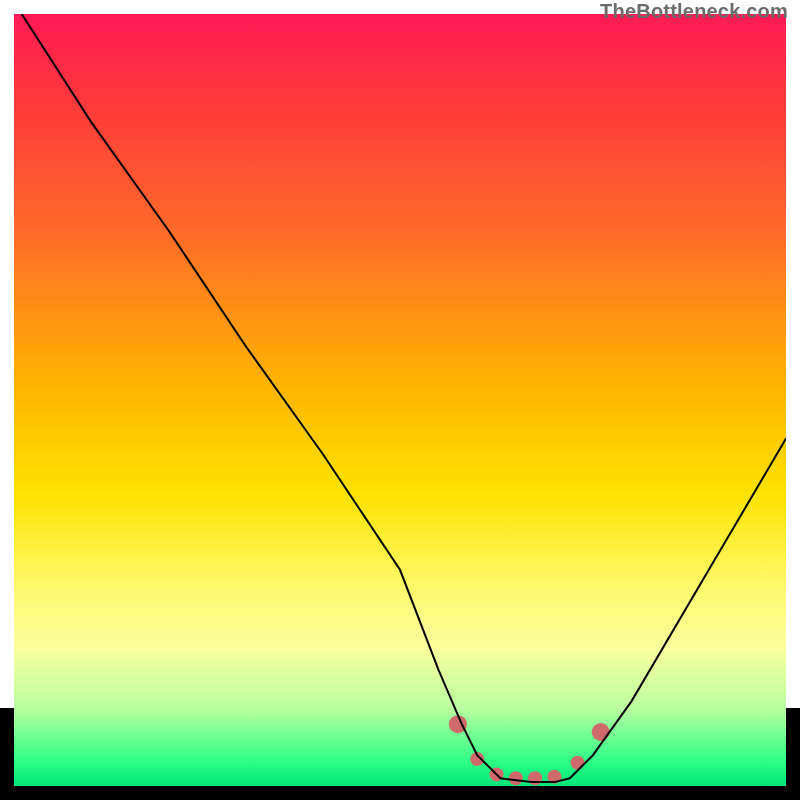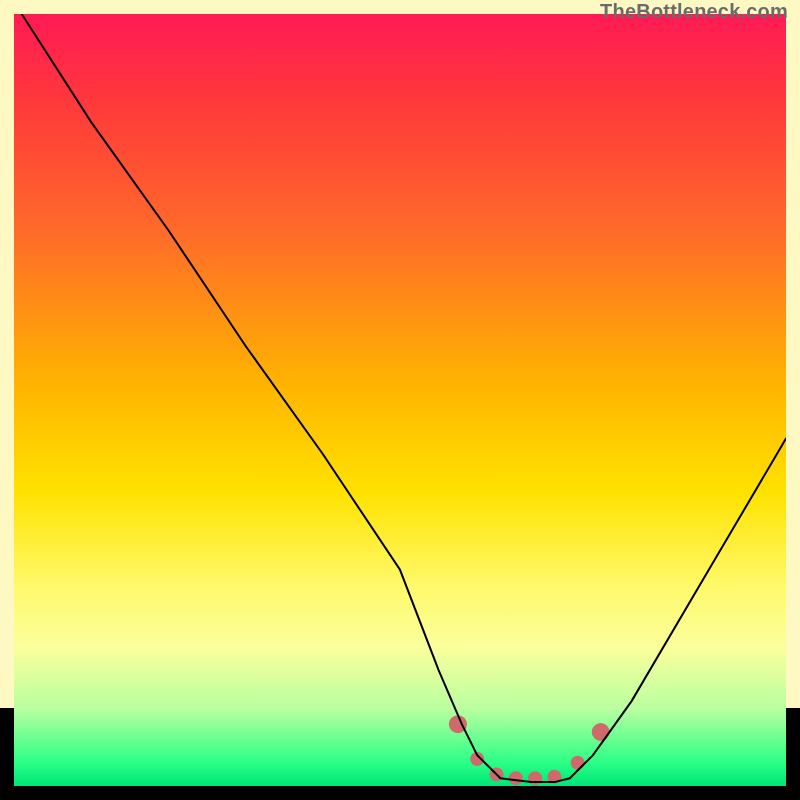--- a/index.html
+++ b/index.html
@@ -15,7 +15,7 @@
     position: relative;
     width: 800px;
     height: 708px;
-    background: #fef9c3;
+    background: #ffffff;
   }
   .plot {
     position: absolute;

